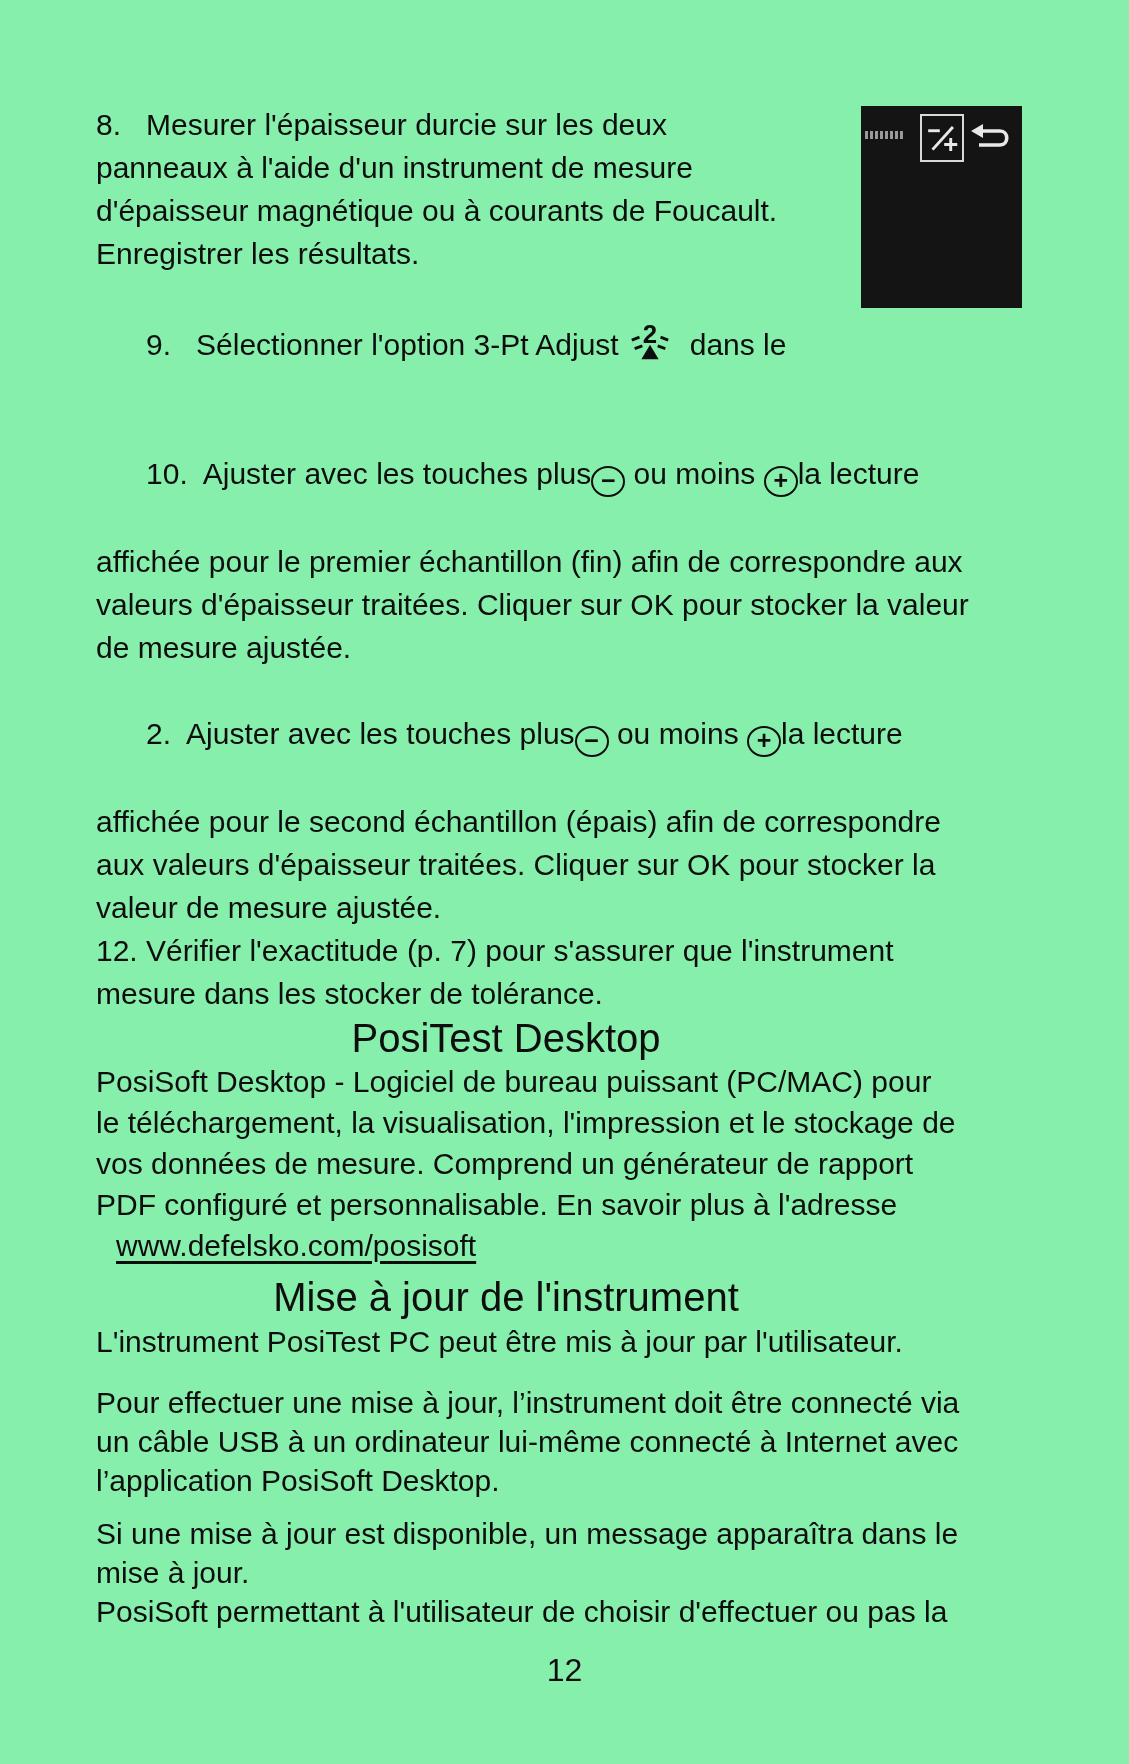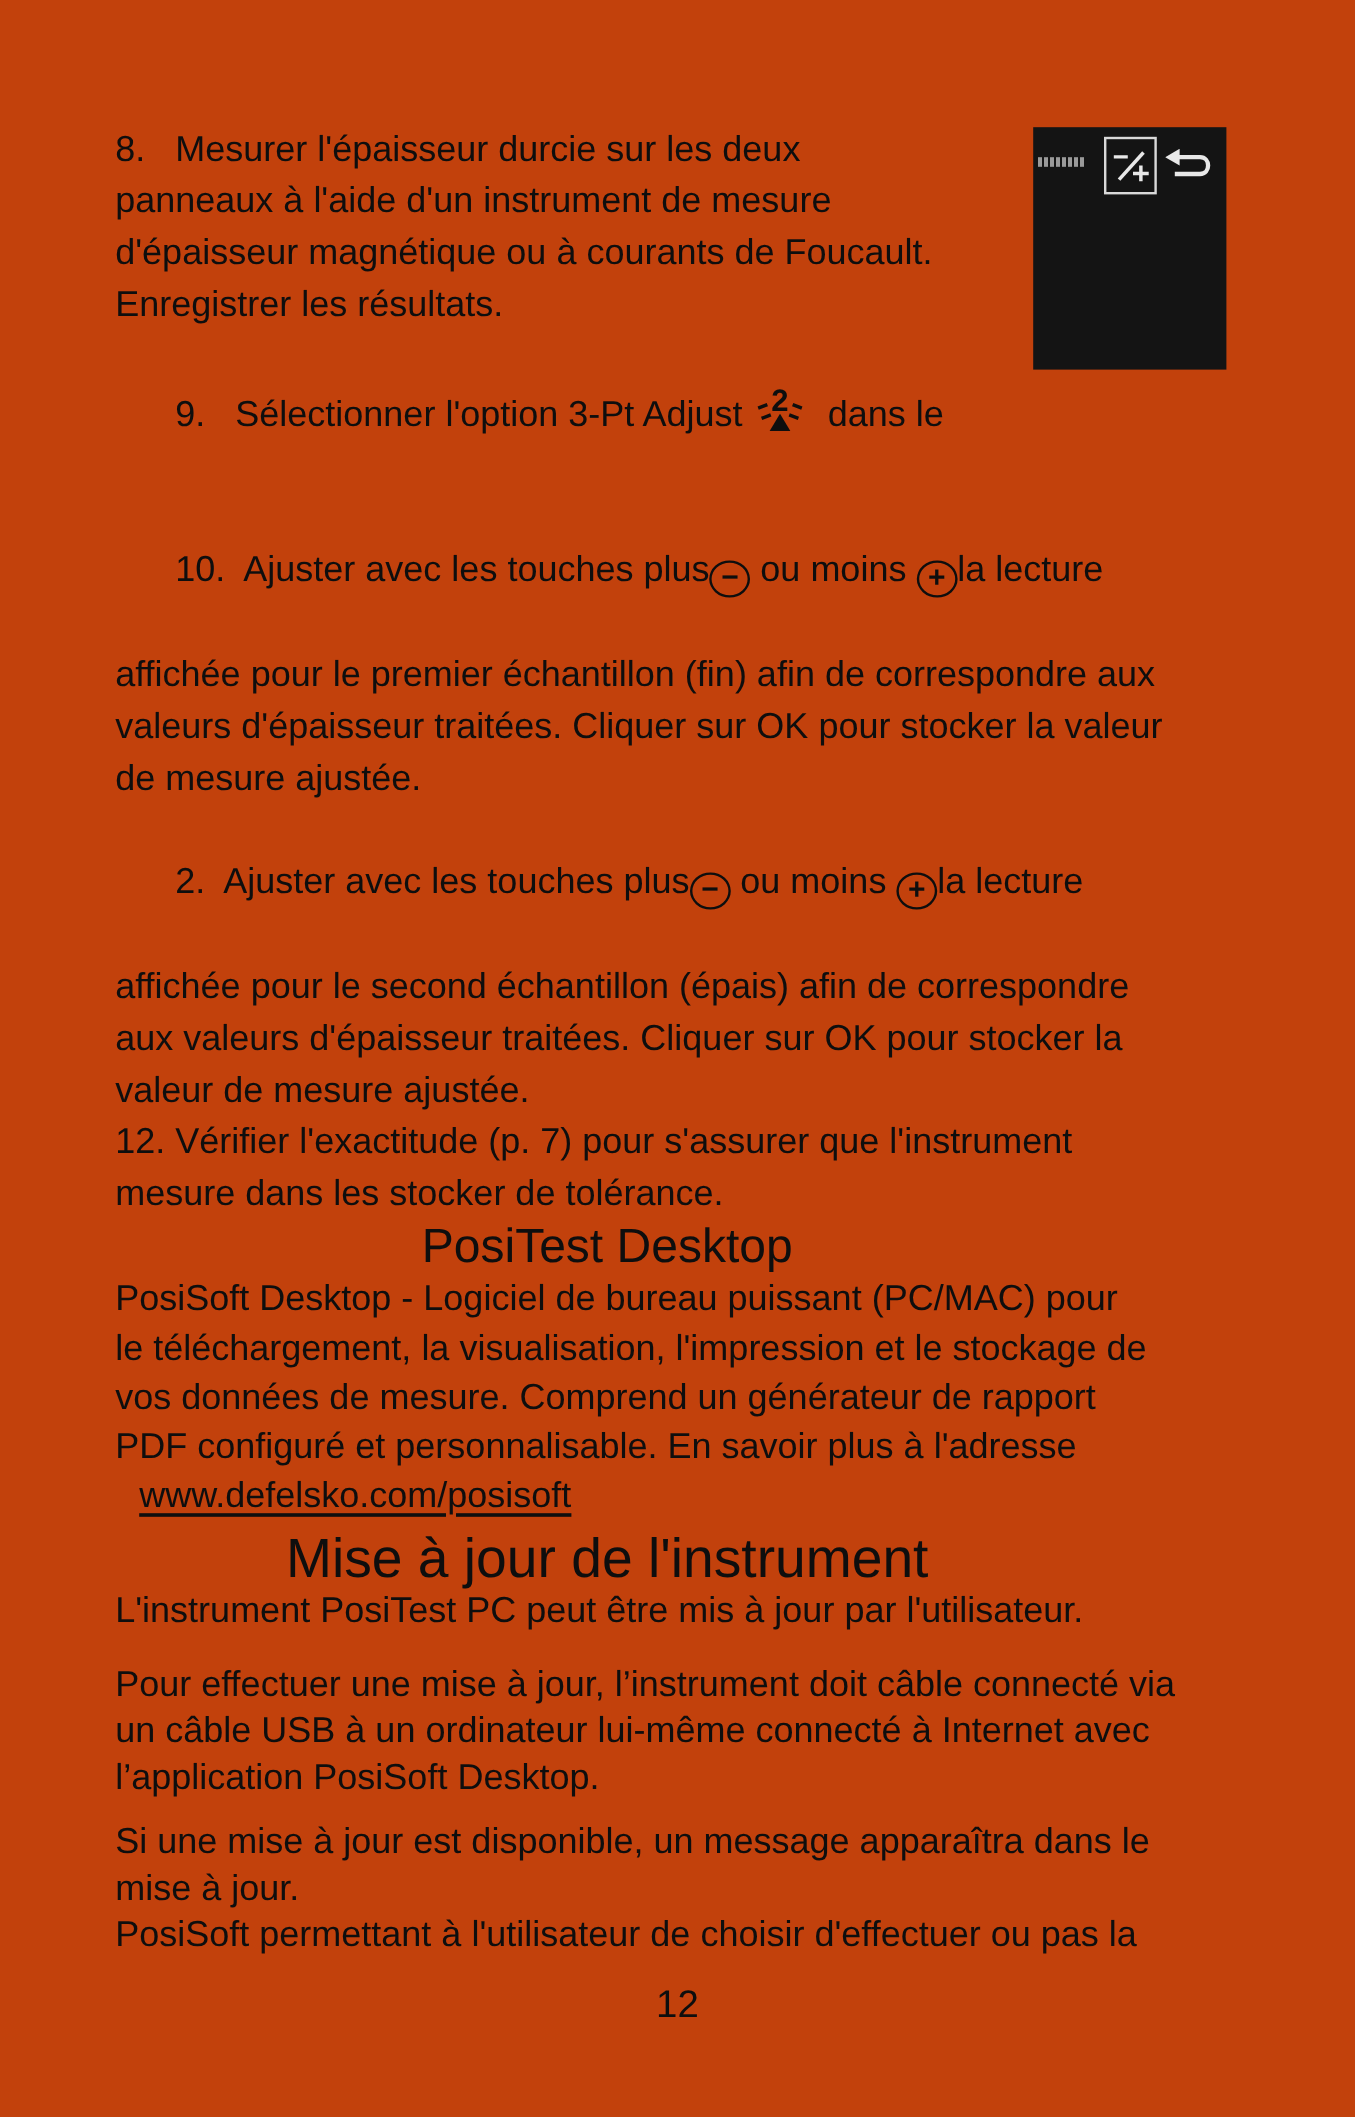--- a/index.html
+++ b/index.html
@@ -5,7 +5,7 @@
   html,body { margin:0; padding:0; background:#e8e8e8; }
   .page {
     position:relative; width:1129px; height:1764px; margin:0 auto;
-    background:#c2410c; color:#0e0e0e;
+    background:#86efac; color:#0e0e0e;
     font-family:"Liberation Sans", sans-serif;
     overflow:hidden;
   }

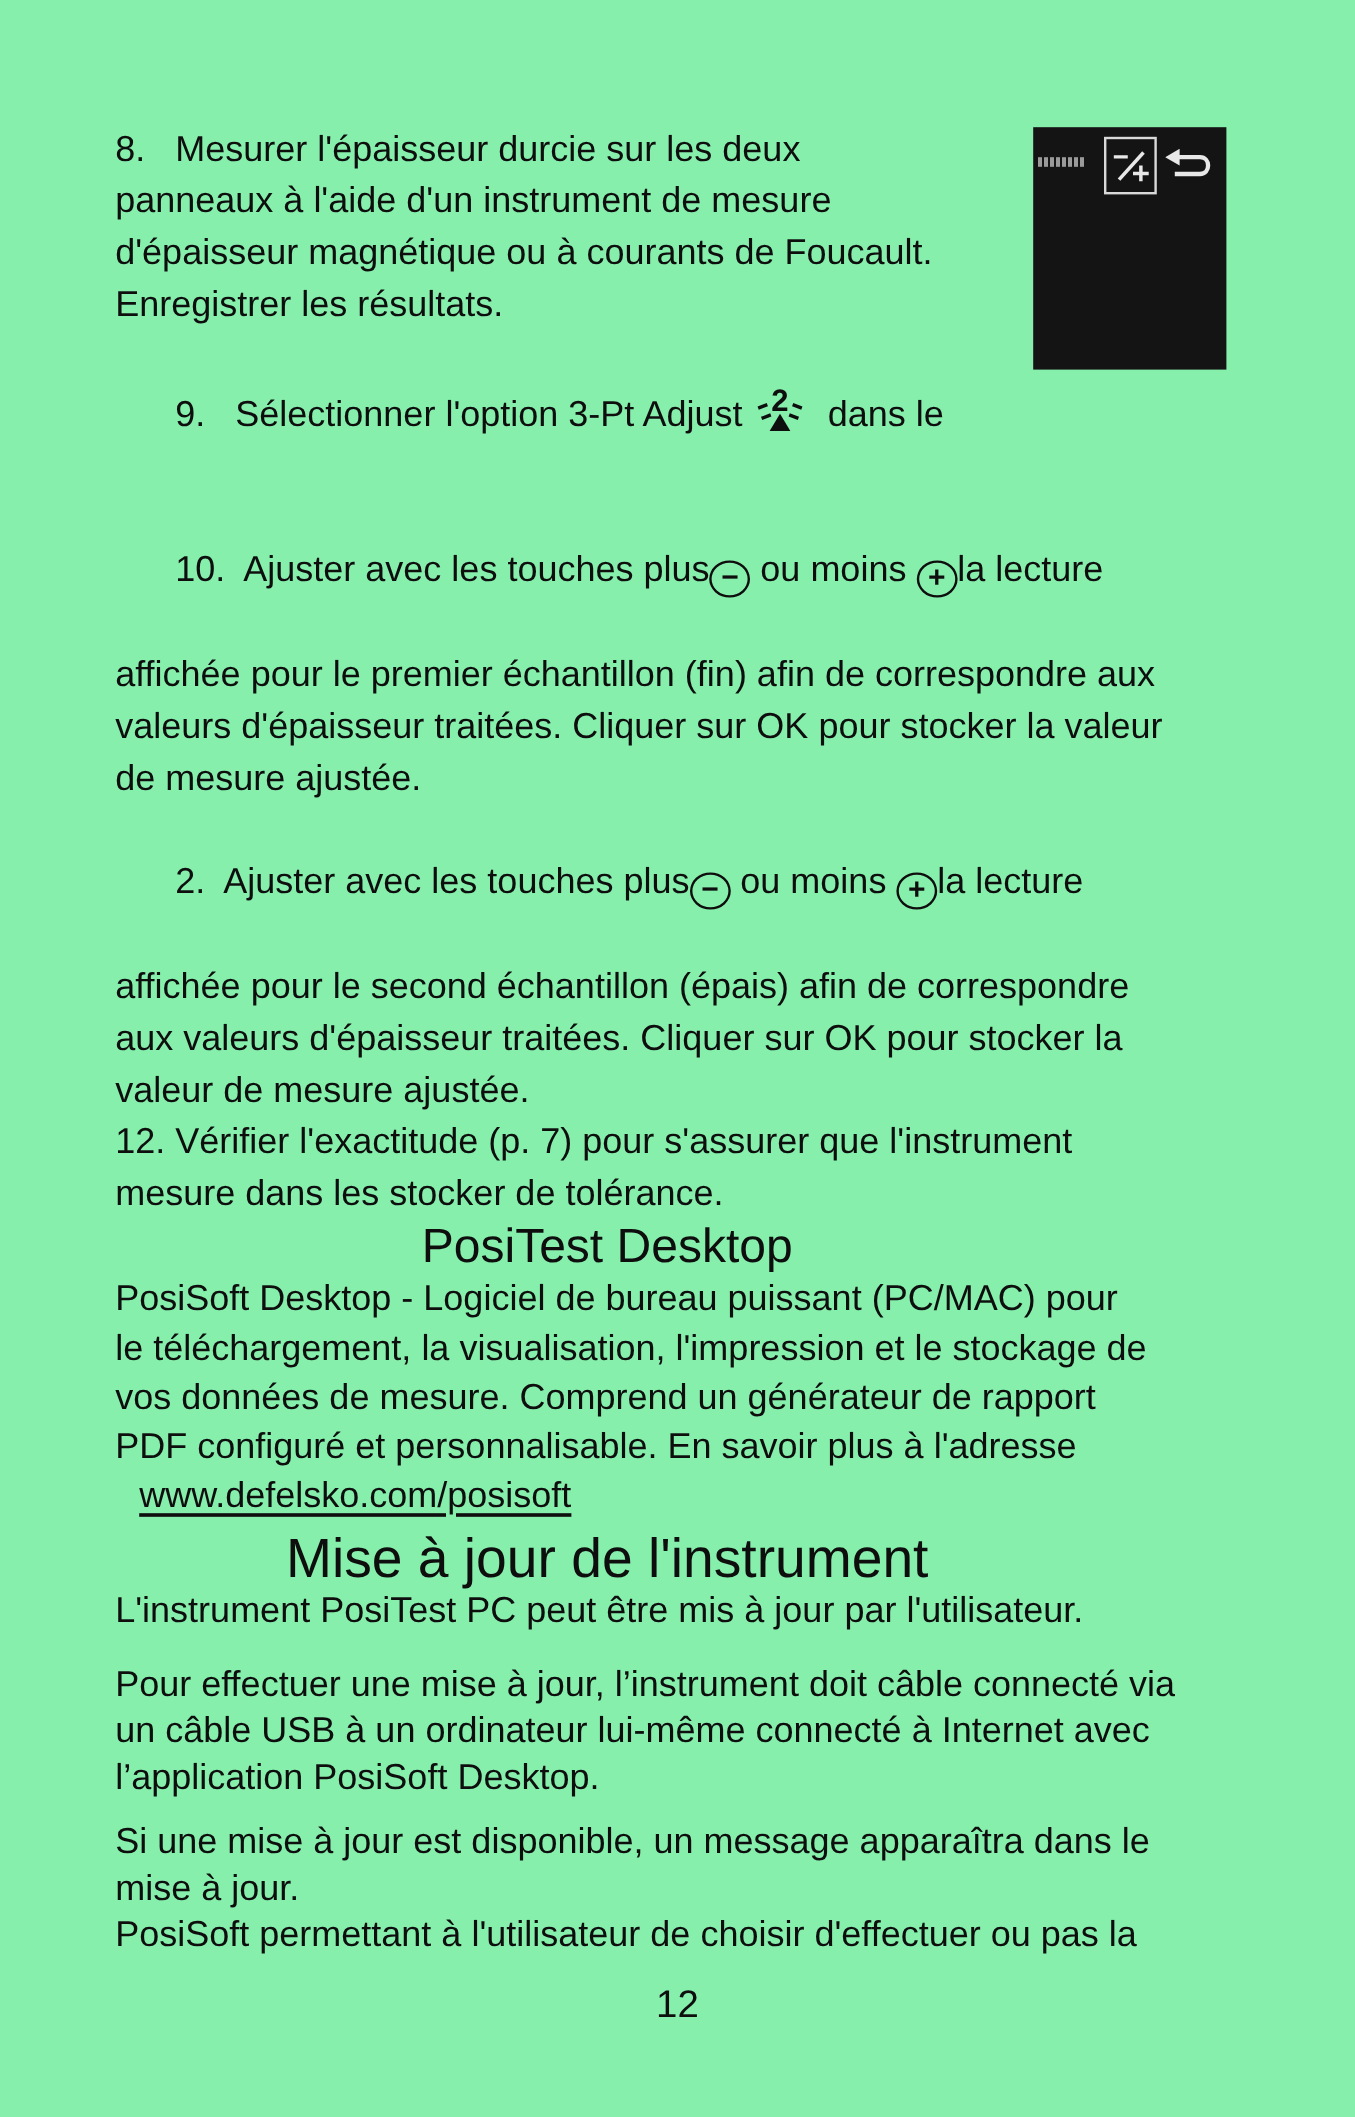--- a/index.html
+++ b/index.html
@@ -21,7 +21,7 @@
     width:820px; white-space:pre;
   }
   .h2 {
-    font-size:46px; line-height:46px; text-align:center;
+    font-size:40px; line-height:46px; text-align:center;
     width:820px; white-space:pre; margin-top:8px;
   }
 

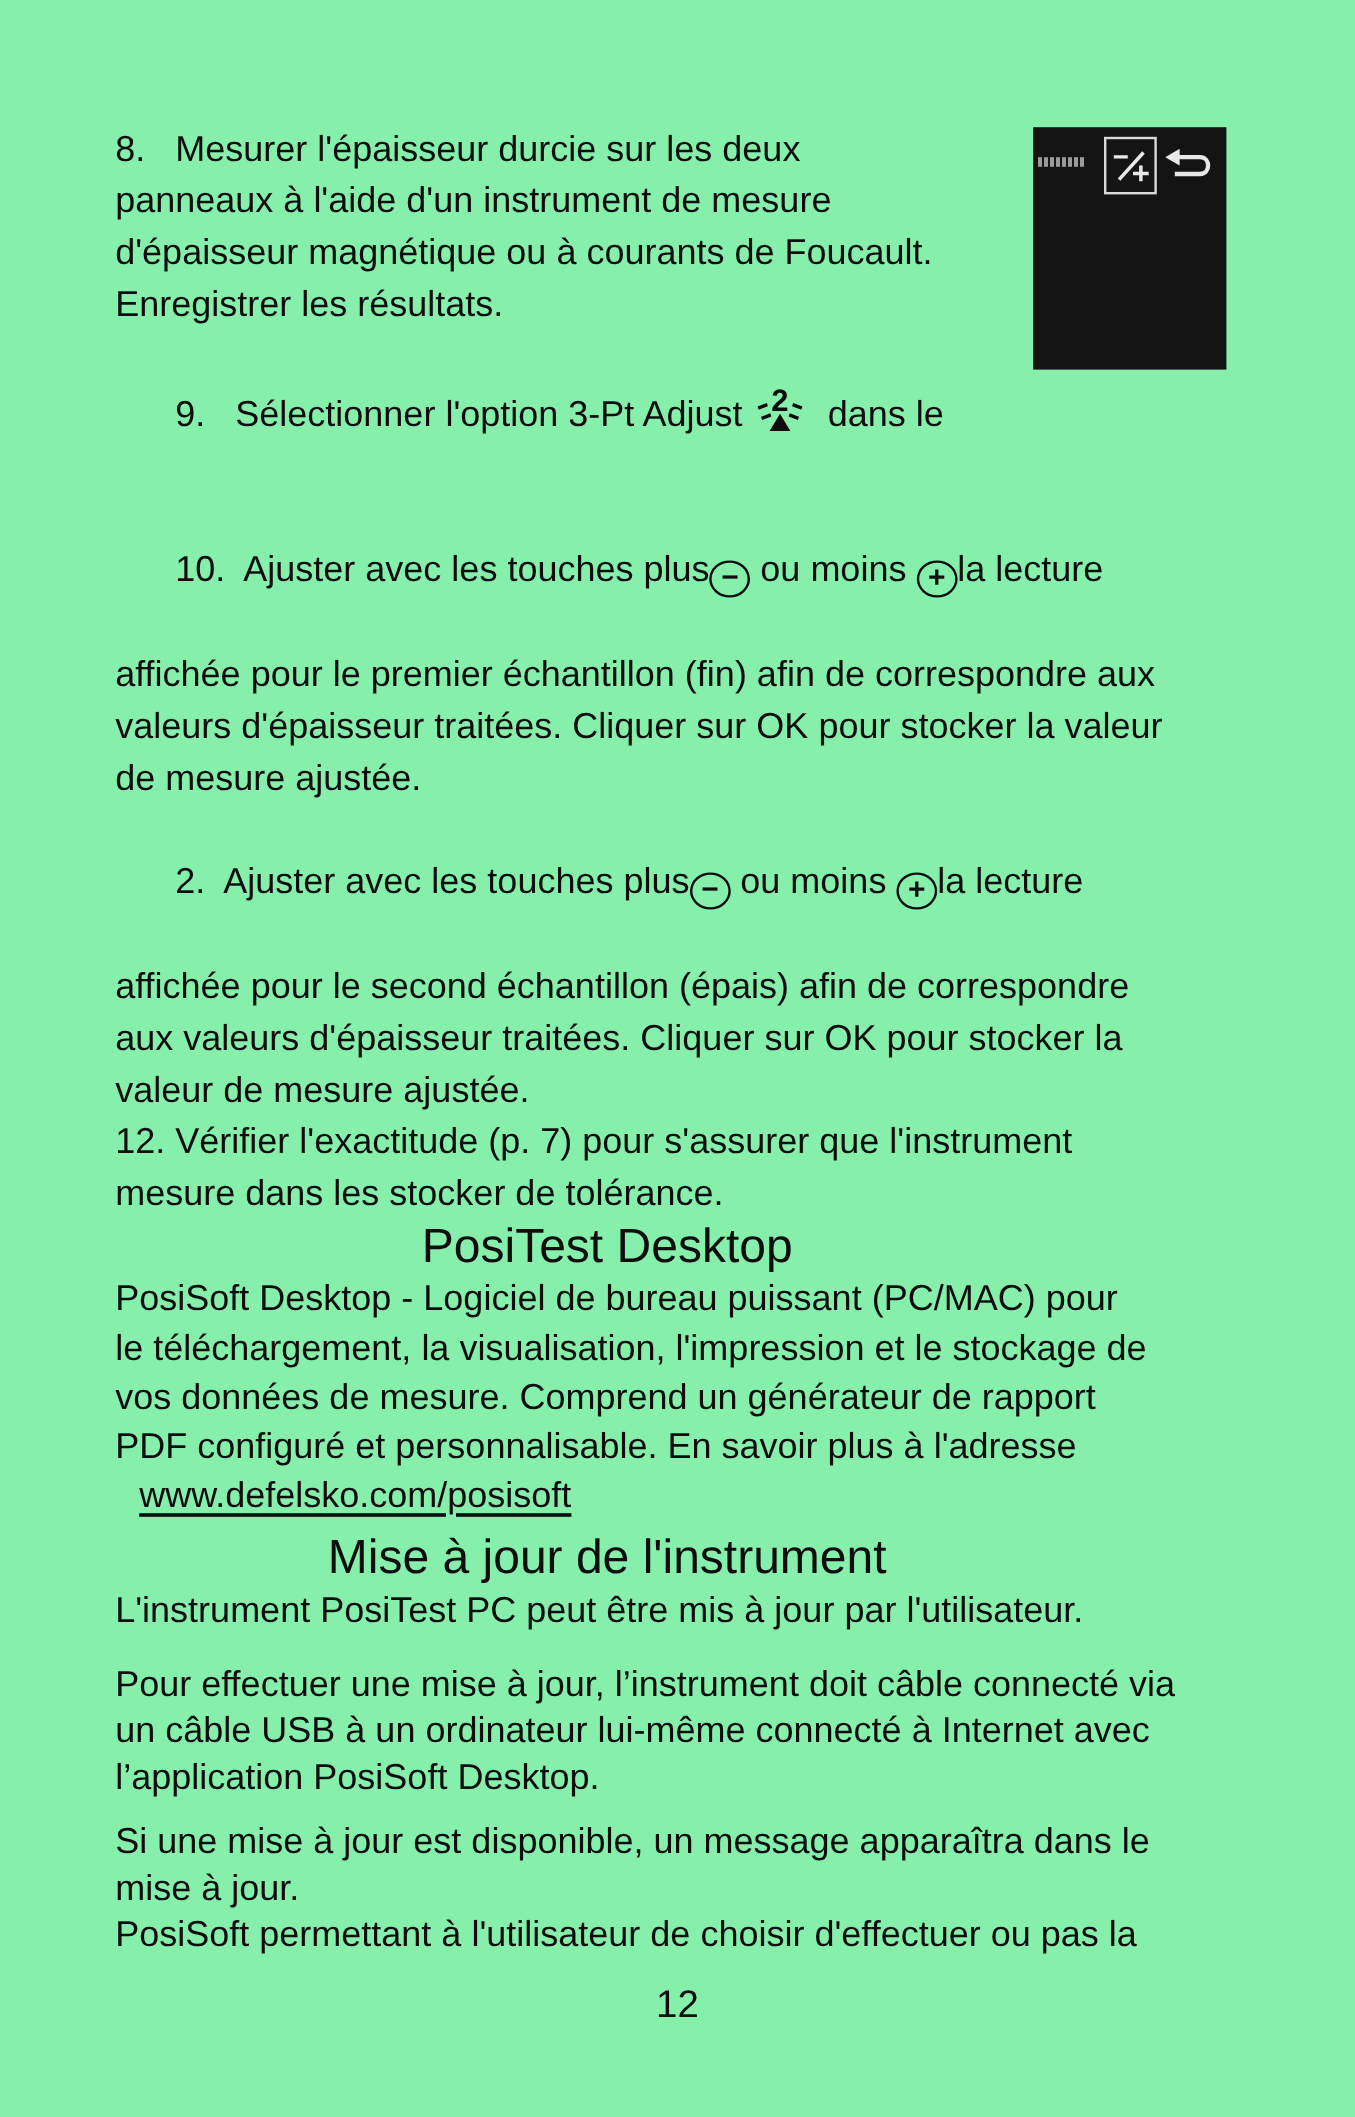--- a/index.html
+++ b/index.html
@@ -130,7 +130,7 @@
     <div class="line p1-line">L'instrument PosiTest PC peut être mis à jour par l'utilisateur.</div>
 
     <div class="para39 gap20">
-      <div class="line">Pour effectuer une mise à jour, l’instrument doit câble connecté via</div>
+      <div class="line">Pour effectuer une mise à jour, l’instrument doit être connecté via</div>
       <div class="line">un câble USB à un ordinateur lui-même connecté à Internet avec</div>
       <div class="line">l’application PosiSoft Desktop.</div>
     </div>

